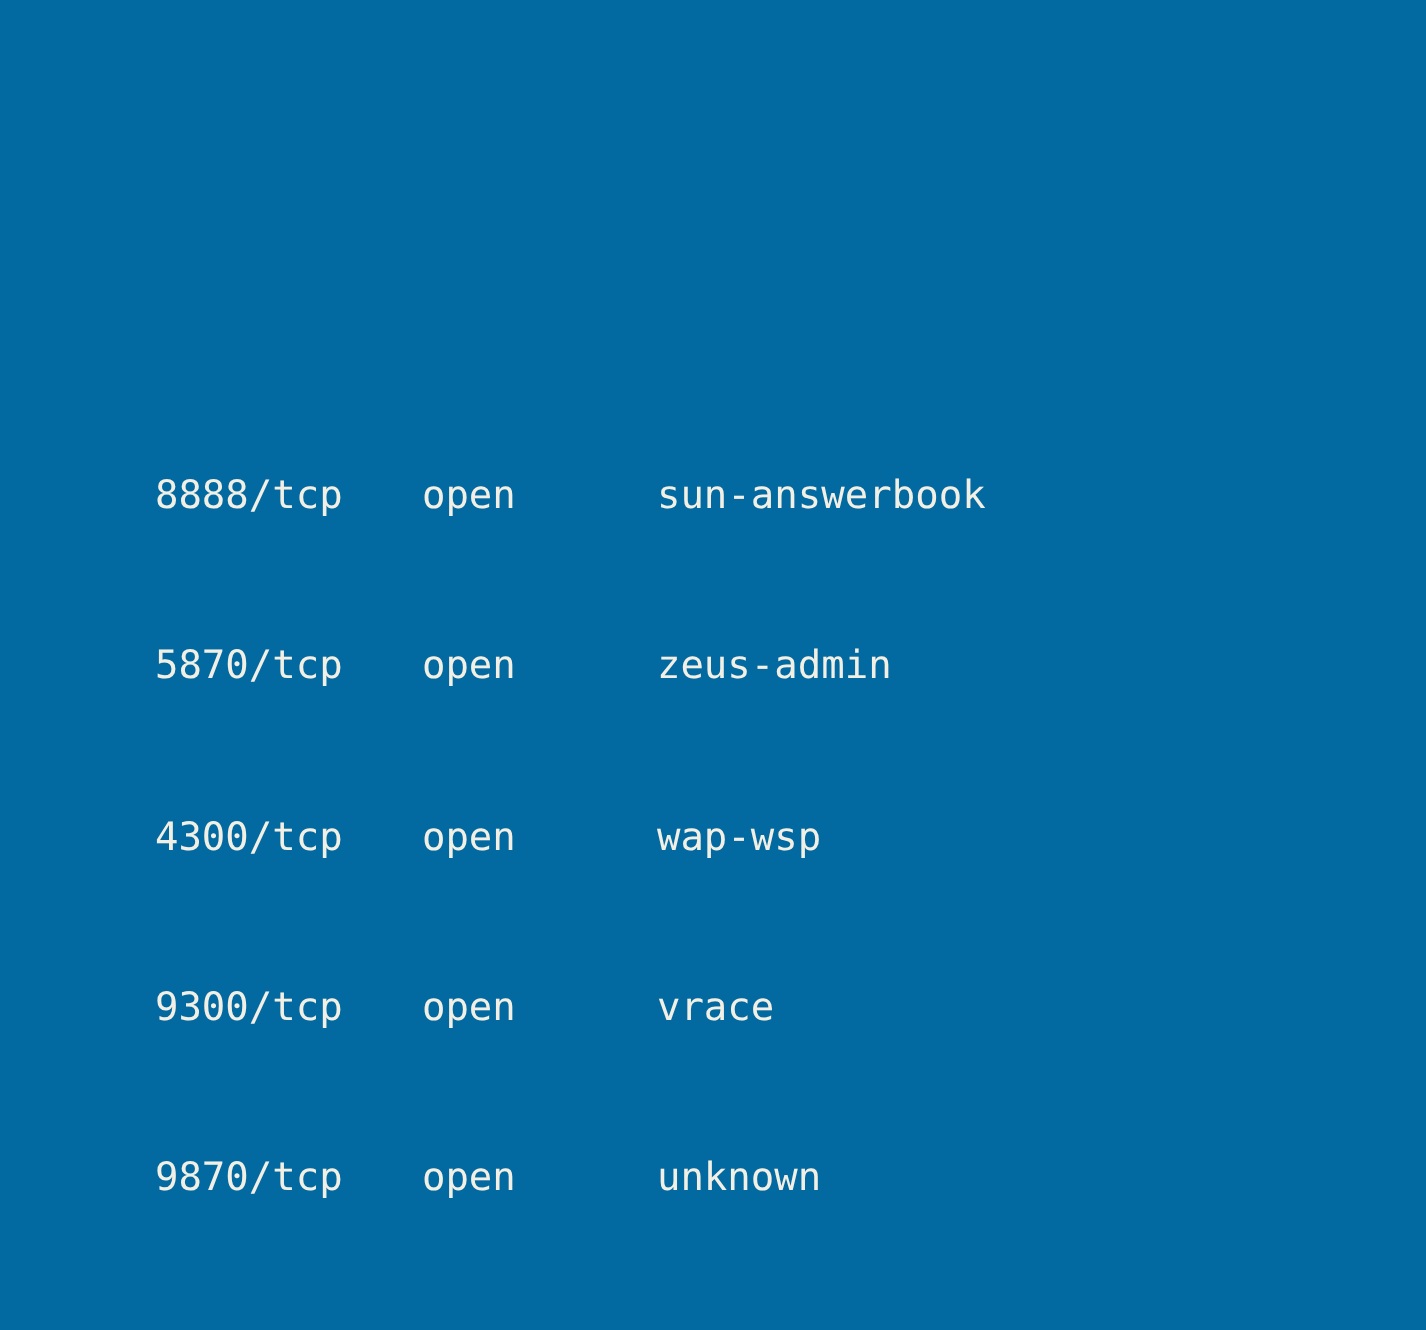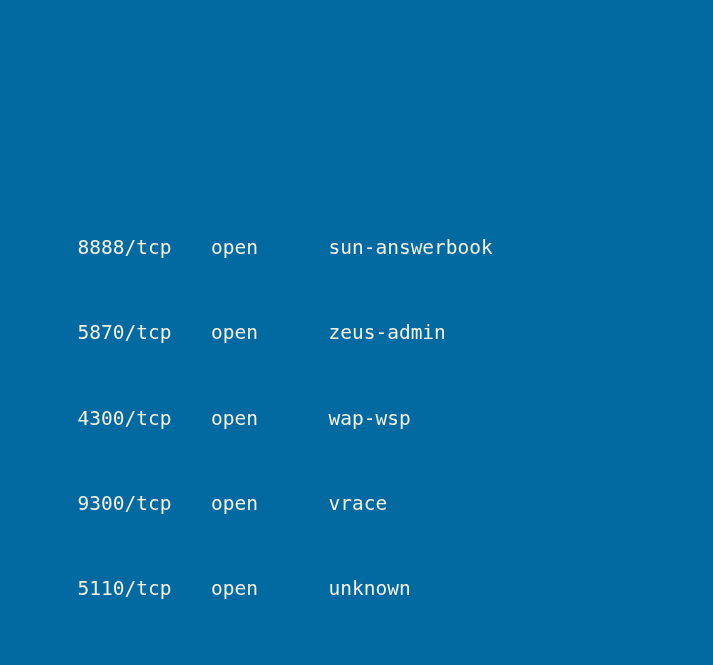--- a/index.html
+++ b/index.html
@@ -86,7 +86,7 @@
       <span class="col-port">9300/tcp</span><span class="col-state">open</span><span class="col-service">vrace</span>
     </div>
     <div class="port-row">
-      <span class="col-port">5110/tcp</span><span class="col-state">open</span><span class="col-service">unknown</span>
+      <span class="col-port">9870/tcp</span><span class="col-state">open</span><span class="col-service">unknown</span>
     </div>
     <div class="port-row">
       <span class="col-port">10256/tcp</span><span class="col-state">open</span><span class="col-service">unknown</span>

